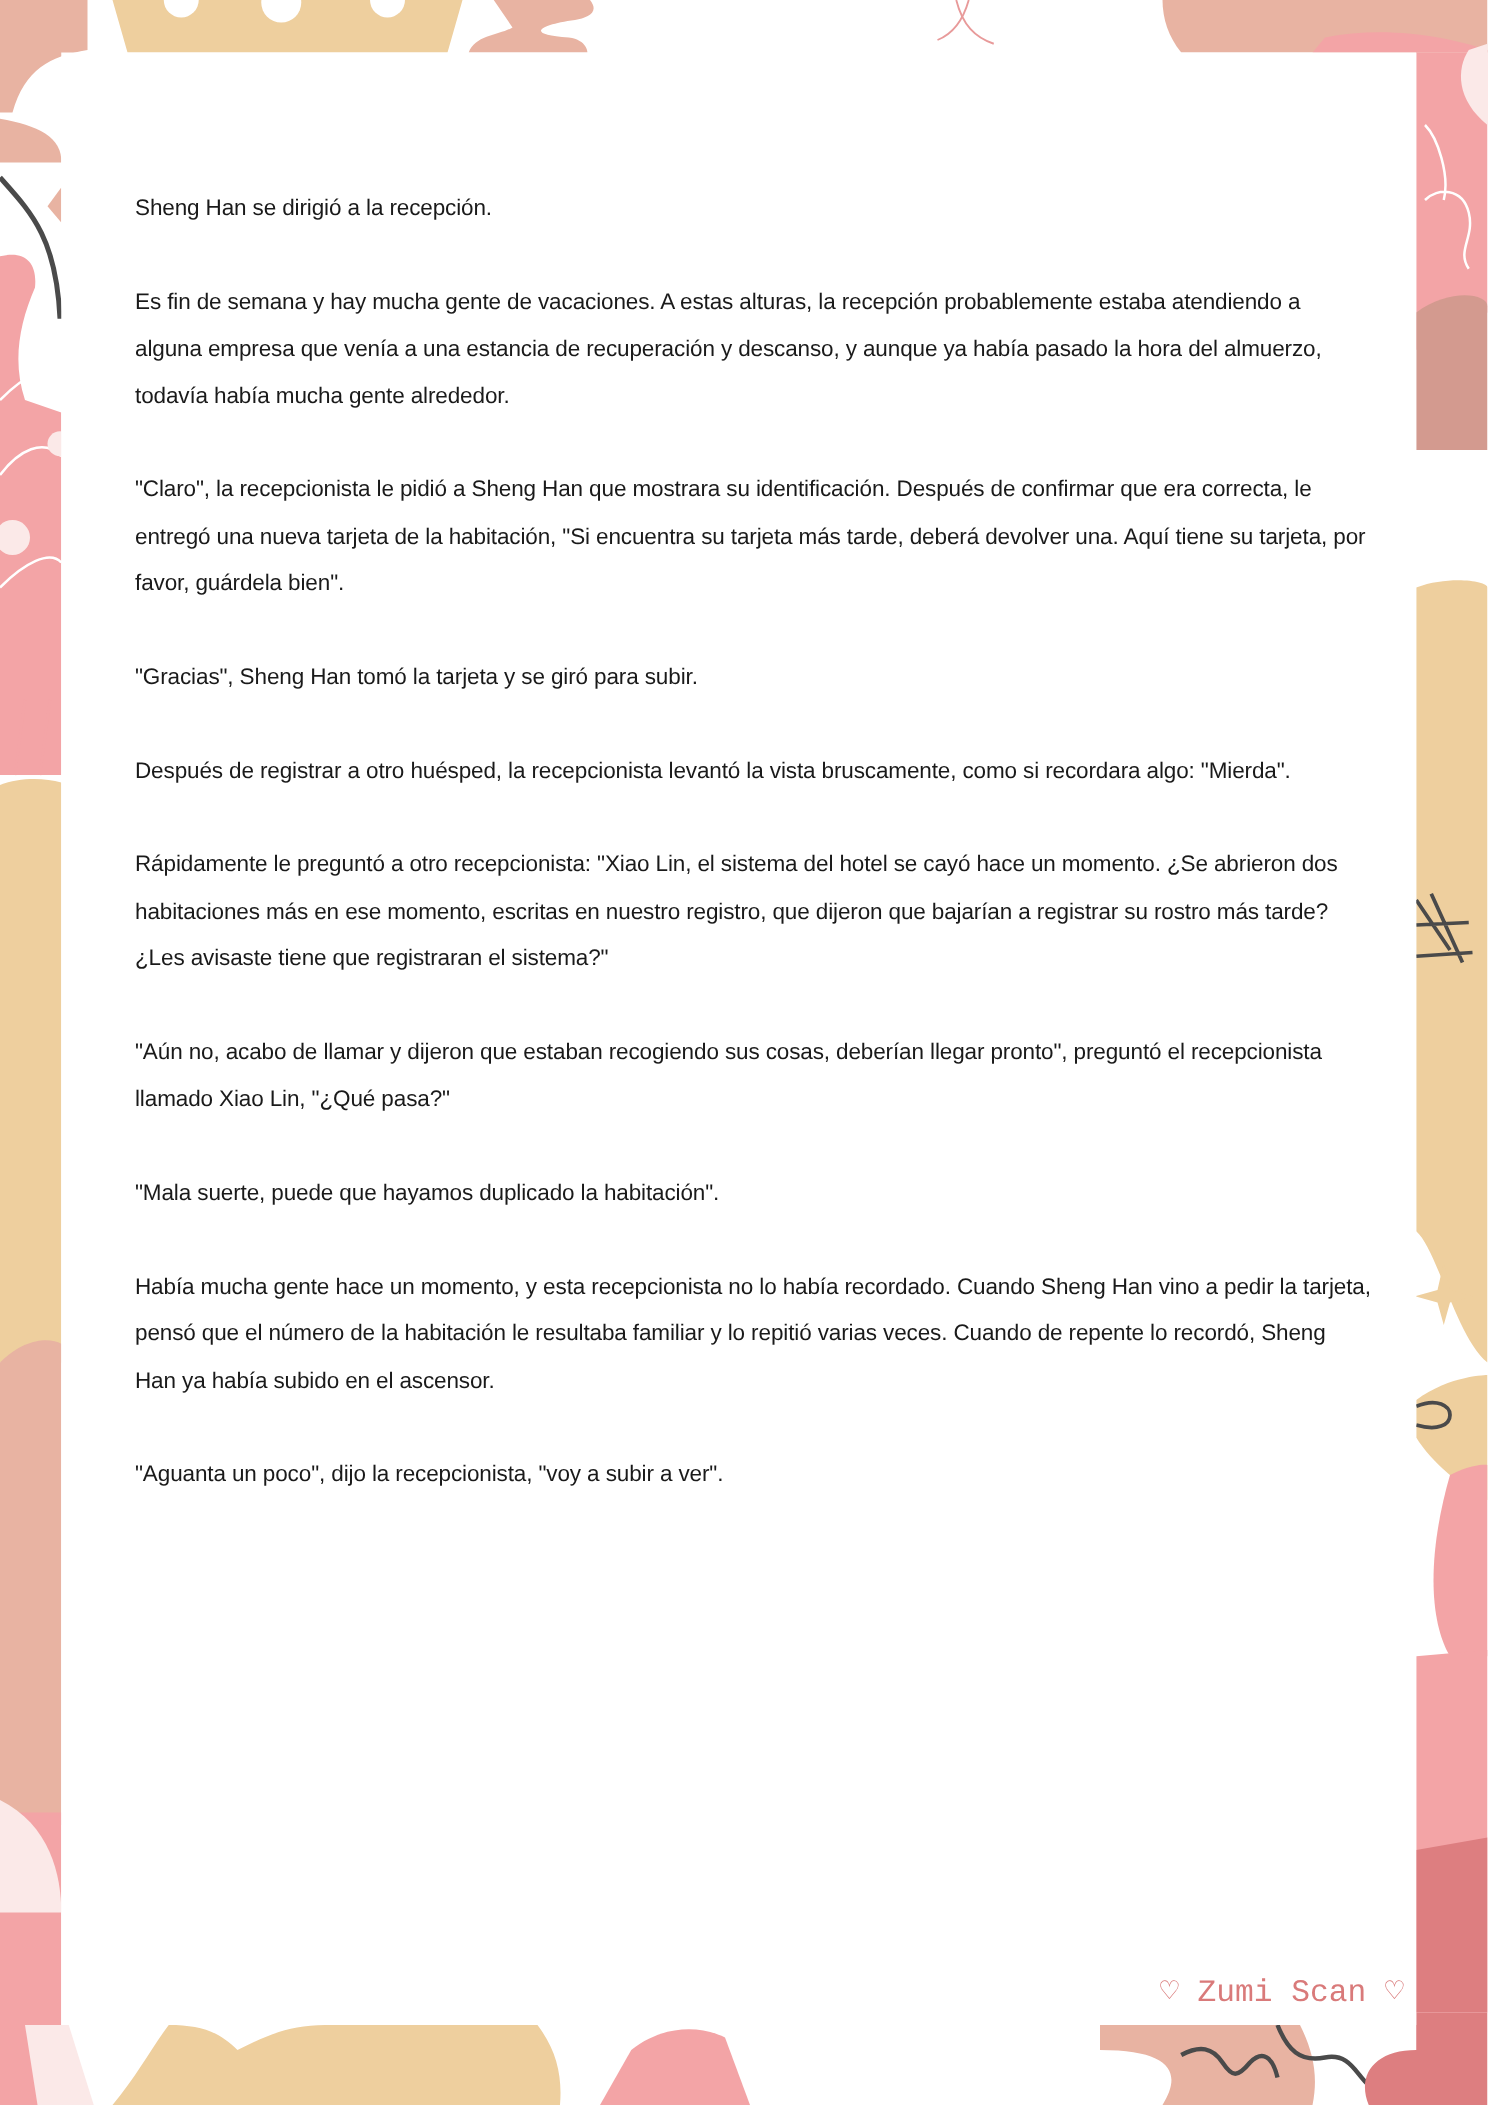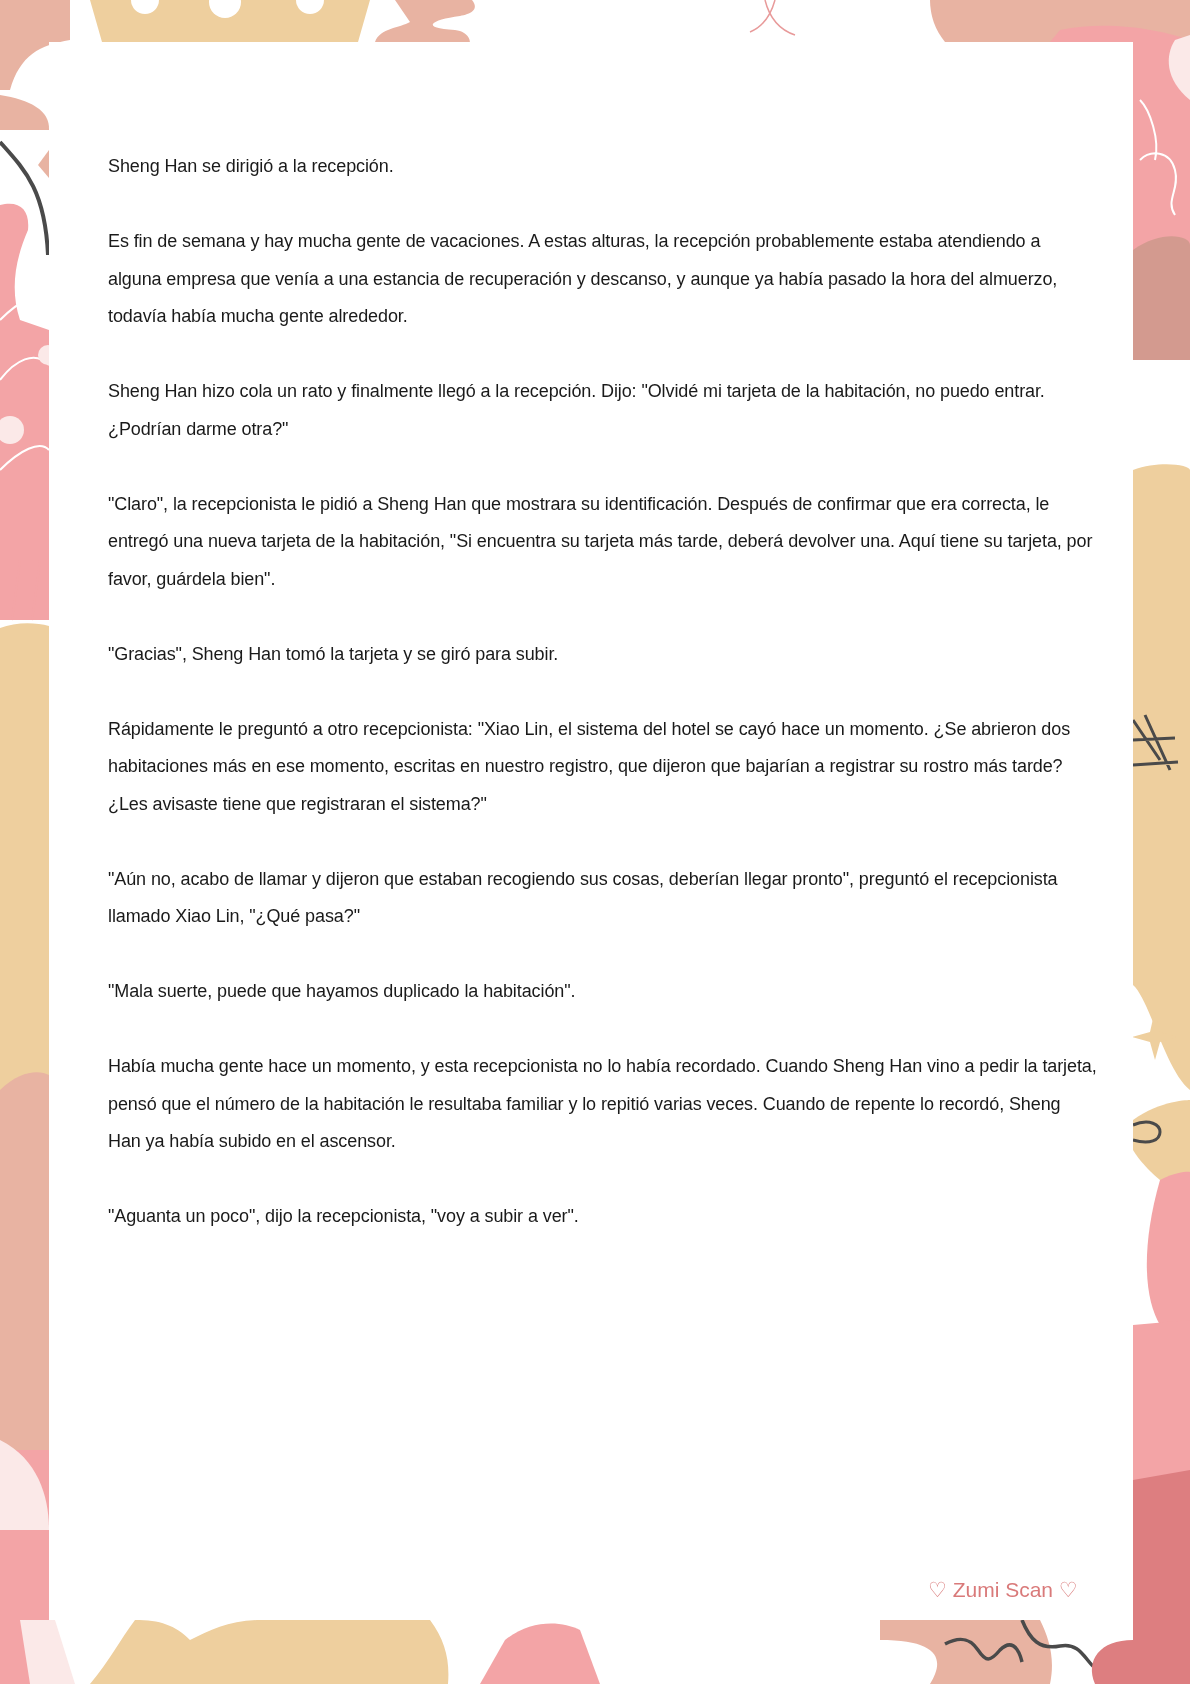--- a/index.html
+++ b/index.html
@@ -68,7 +68,6 @@
 <div class="content">
   <p class="para">Sheng Han se dirigió a la recepción.</p>
   <p class="para">Es fin de semana y hay mucha gente de vacaciones. A estas alturas, la recepción probablemente estaba atendiendo a alguna empresa que venía a una estancia de recuperación y descanso, y aunque ya había pasado la hora del almuerzo, todavía había mucha gente alrededor.</p>
-  <p class="para">Sheng Han hizo cola un rato y finalmente llegó a la recepción. Dijo: "Olvidé mi tarjeta de la habitación, no puedo entrar. ¿Podrían darme otra?"</p>
   <p class="para">"Claro", la recepcionista le pidió a Sheng Han que mostrara su identificación. Después de confirmar que era correcta, le entregó una nueva tarjeta de la habitación, "Si encuentra su tarjeta más tarde, deberá devolver una. Aquí tiene su tarjeta, por favor, guárdela bien".</p>
   <p class="para">"Gracias", Sheng Han tomó la tarjeta y se giró para subir.</p>
   <p class="para">Rápidamente le preguntó a otro recepcionista: "Xiao Lin, el sistema del hotel se cayó hace un momento. ¿Se abrieron dos habitaciones más en ese momento, escritas en nuestro registro, que dijeron que bajarían a registrar su rostro más tarde? ¿Les avisaste tiene que registraran el sistema?"</p>

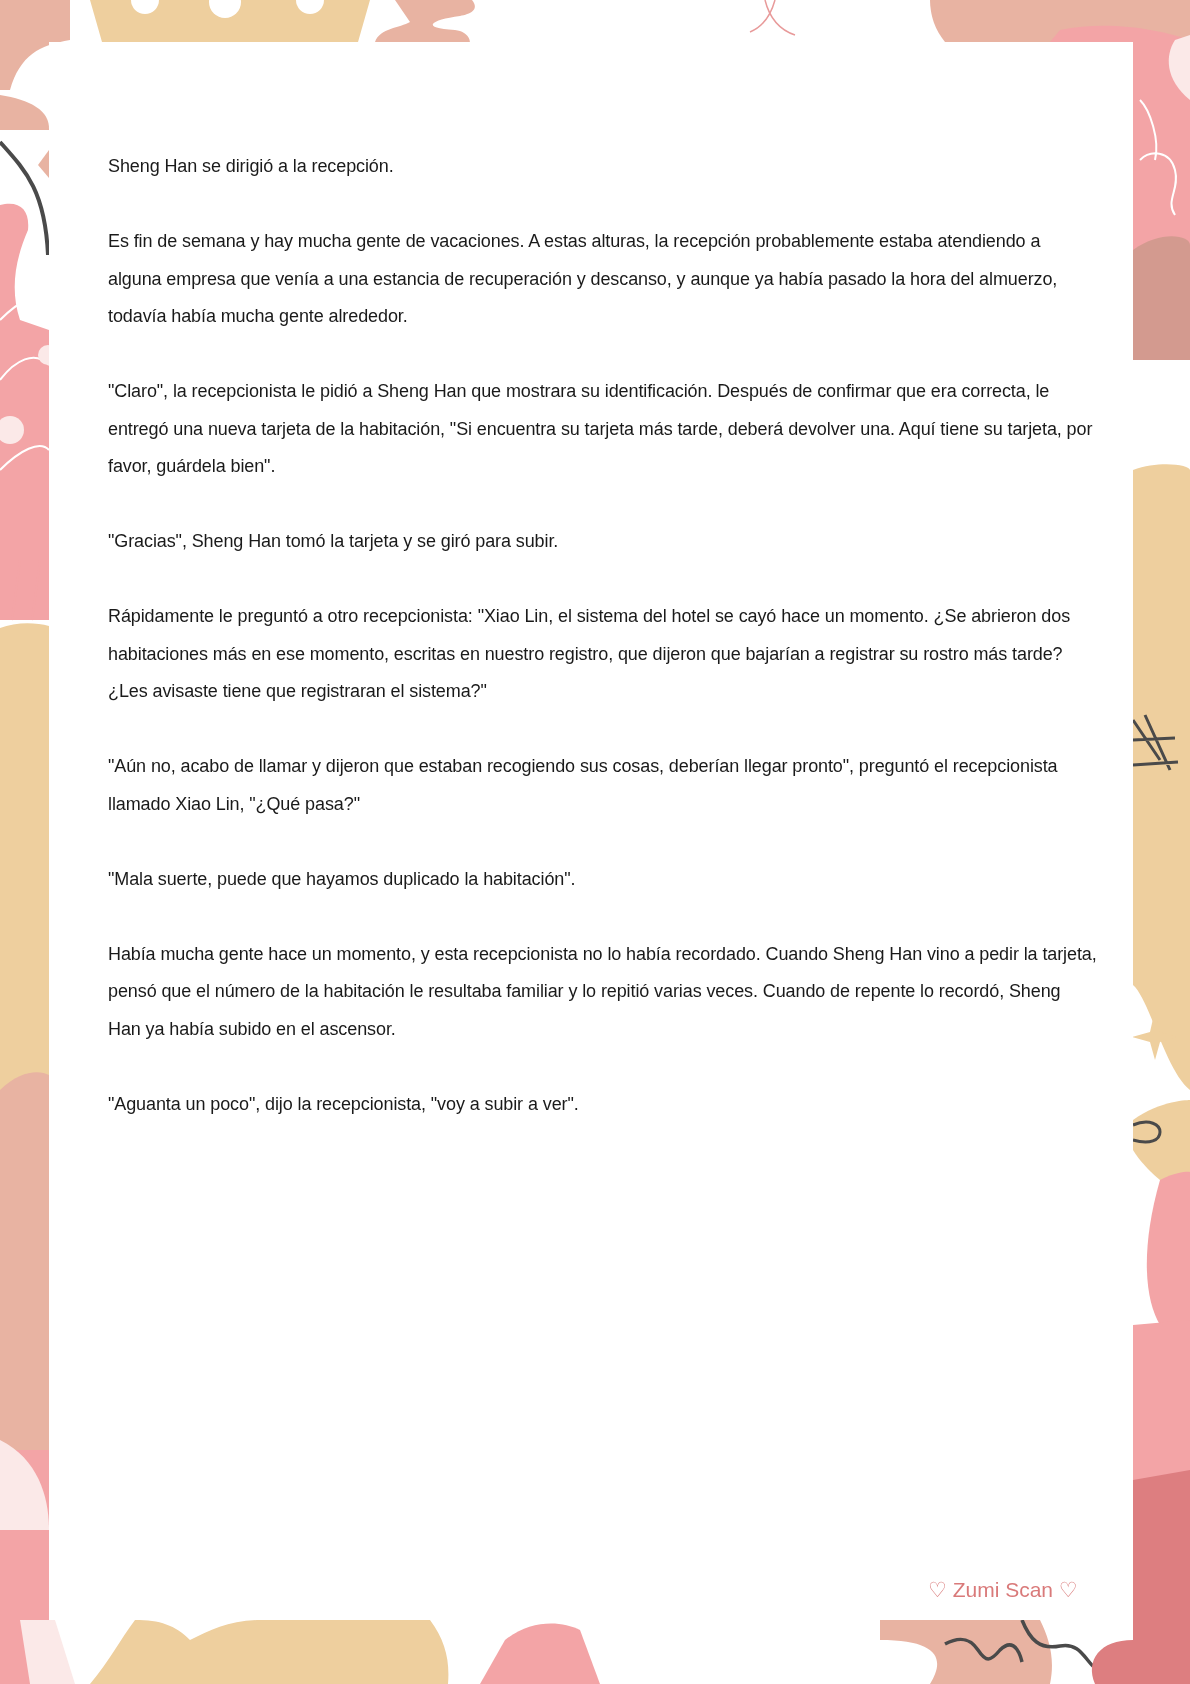--- a/index.html
+++ b/index.html
@@ -70,6 +70,7 @@
   <p class="para">Es fin de semana y hay mucha gente de vacaciones. A estas alturas, la recepción probablemente estaba atendiendo a alguna empresa que venía a una estancia de recuperación y descanso, y aunque ya había pasado la hora del almuerzo, todavía había mucha gente alrededor.</p>
   <p class="para">"Claro", la recepcionista le pidió a Sheng Han que mostrara su identificación. Después de confirmar que era correcta, le entregó una nueva tarjeta de la habitación, "Si encuentra su tarjeta más tarde, deberá devolver una. Aquí tiene su tarjeta, por favor, guárdela bien".</p>
   <p class="para">"Gracias", Sheng Han tomó la tarjeta y se giró para subir.</p>
+  <p class="para">Después de registrar a otro huésped, la recepcionista levantó la vista bruscamente, como si recordara algo: "Mierda".</p>
   <p class="para">Rápidamente le preguntó a otro recepcionista: "Xiao Lin, el sistema del hotel se cayó hace un momento. ¿Se abrieron dos habitaciones más en ese momento, escritas en nuestro registro, que dijeron que bajarían a registrar su rostro más tarde? ¿Les avisaste tiene que registraran el sistema?"</p>
   <p class="para">"Aún no, acabo de llamar y dijeron que estaban recogiendo sus cosas, deberían llegar pronto", preguntó el recepcionista llamado Xiao Lin, "¿Qué pasa?"</p>
   <p class="para">"Mala suerte, puede que hayamos duplicado la habitación".</p>

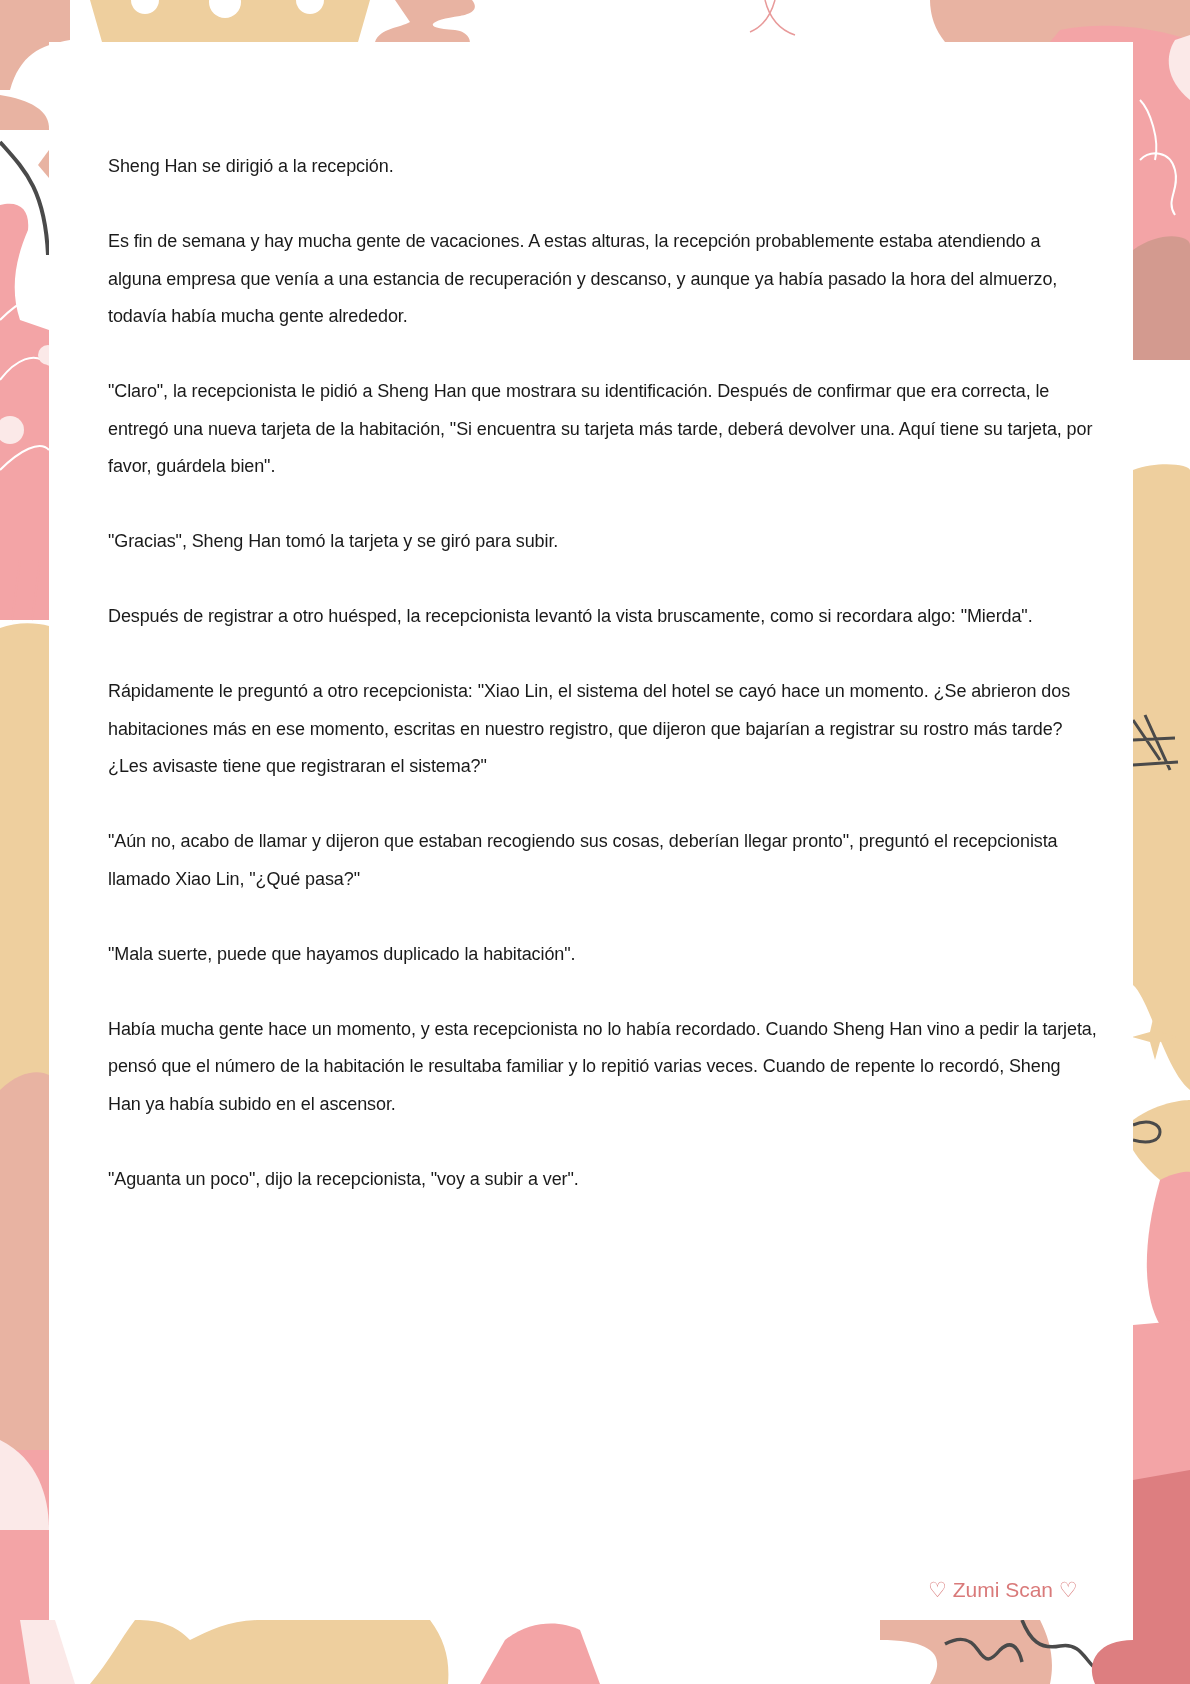--- a/index.html
+++ b/index.html
@@ -8,7 +8,7 @@
   .card { position:absolute; left:49px; top:42px; width:1084px; height:1578px; background:#ffffff; }
   .content { position:absolute; left:108px; top:148px; width:990px; }
   .para { font-family:"Liberation Sans", sans-serif; font-size:18px; line-height:37.5px; color:#1a1a1a; margin:0 0 37.5px 0; letter-spacing:-0.1px; }
-  .credit { position:absolute; left:928px; top:1578px; font-family:Liberation Sans, sans-serif; font-size:21px; color:#d97a7a; white-space:nowrap; }
+  .credit { position:absolute; left:928px; top:1578px; font-family:Liberation Mono, monospace; font-size:25px; color:#d97a7a; white-space:nowrap; }
 </style>
 </head>
 <body>

